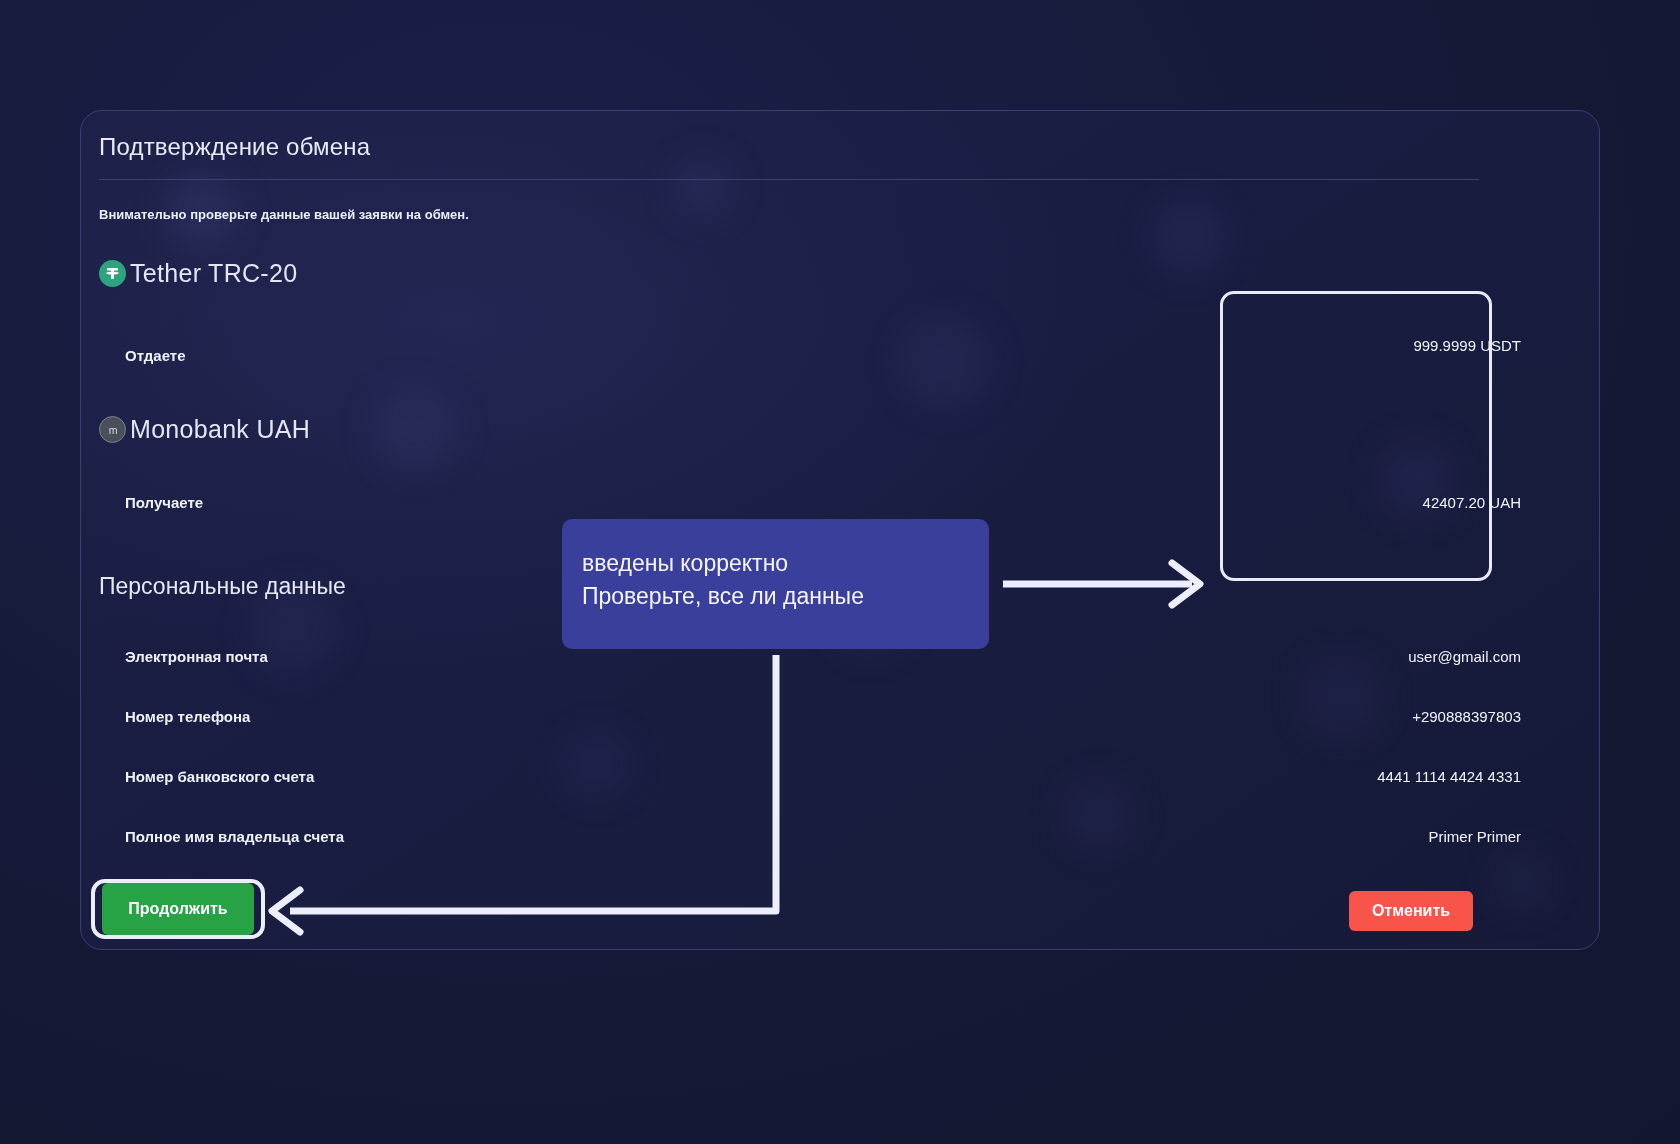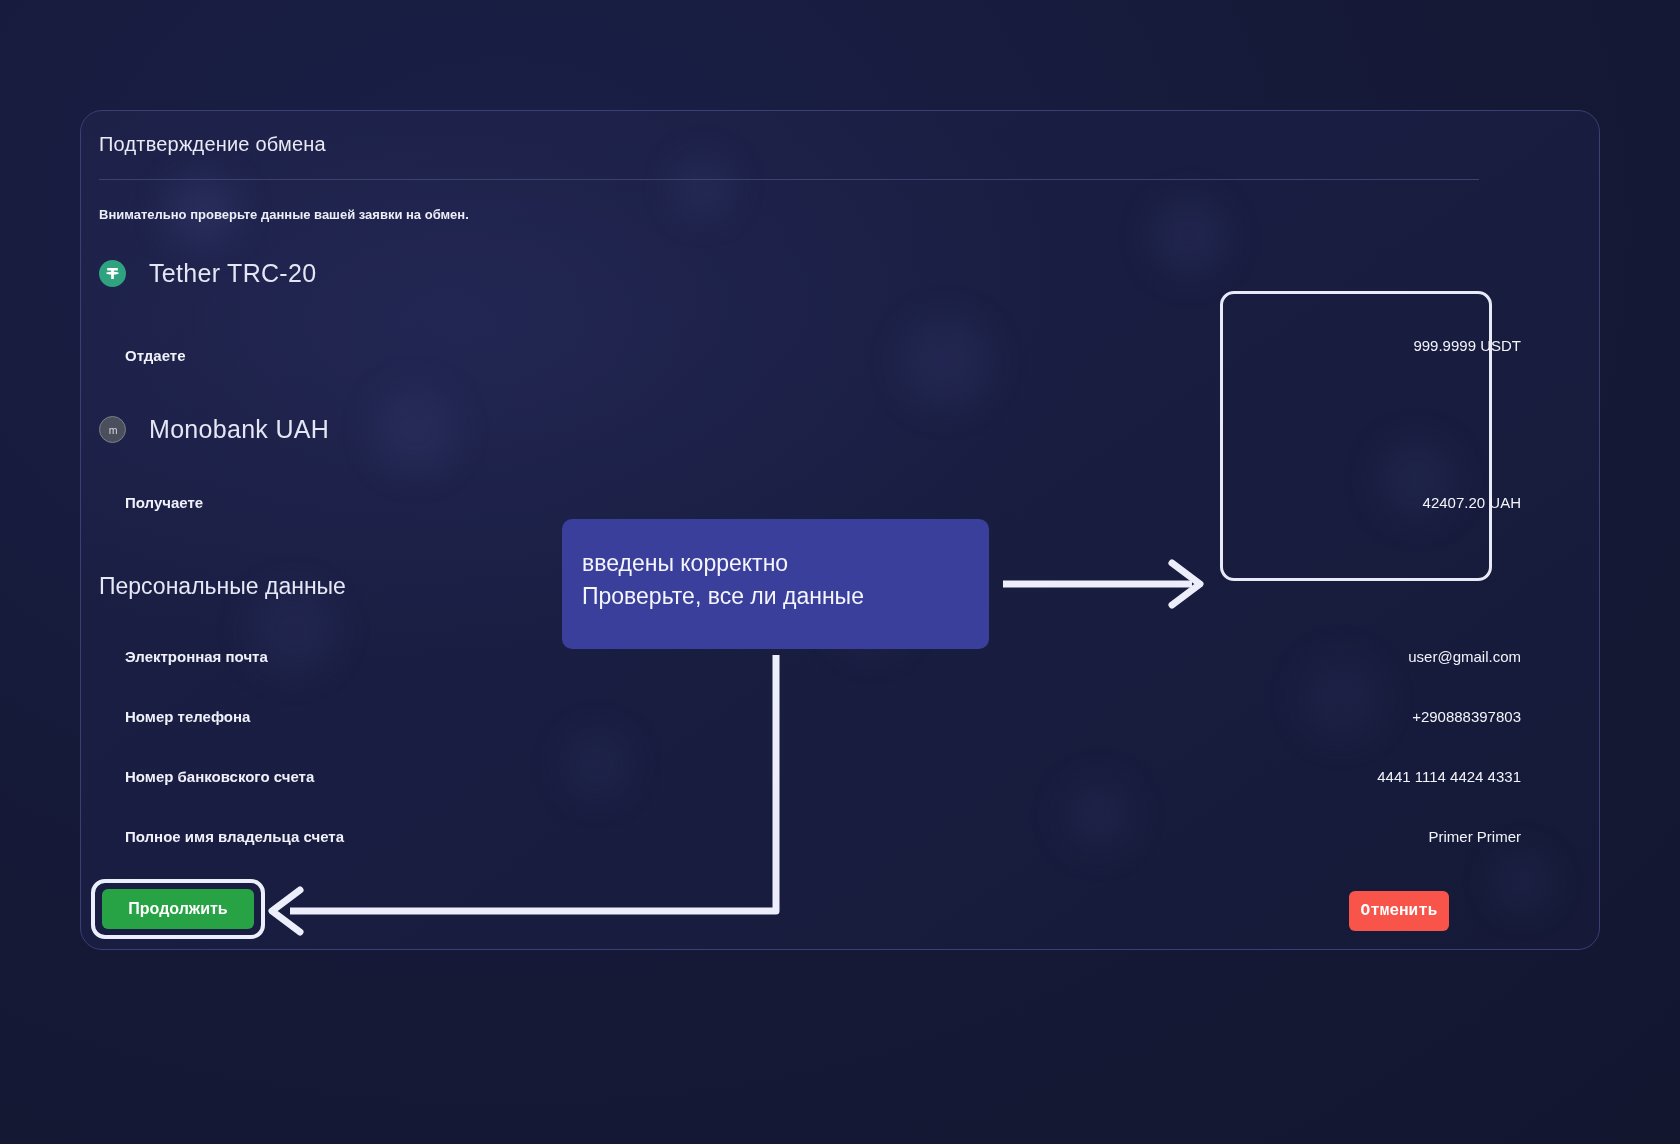--- a/index.html
+++ b/index.html
@@ -48,7 +48,7 @@
 
   .card-title {
     position: absolute; left: 18px; top: 22px;
-    font-size: 20px; color: #e9eaf5; font-weight: 400;
+    font-size: 24px; color: #e9eaf5; font-weight: 400;
     letter-spacing: .2px;
   }
   .title-rule {

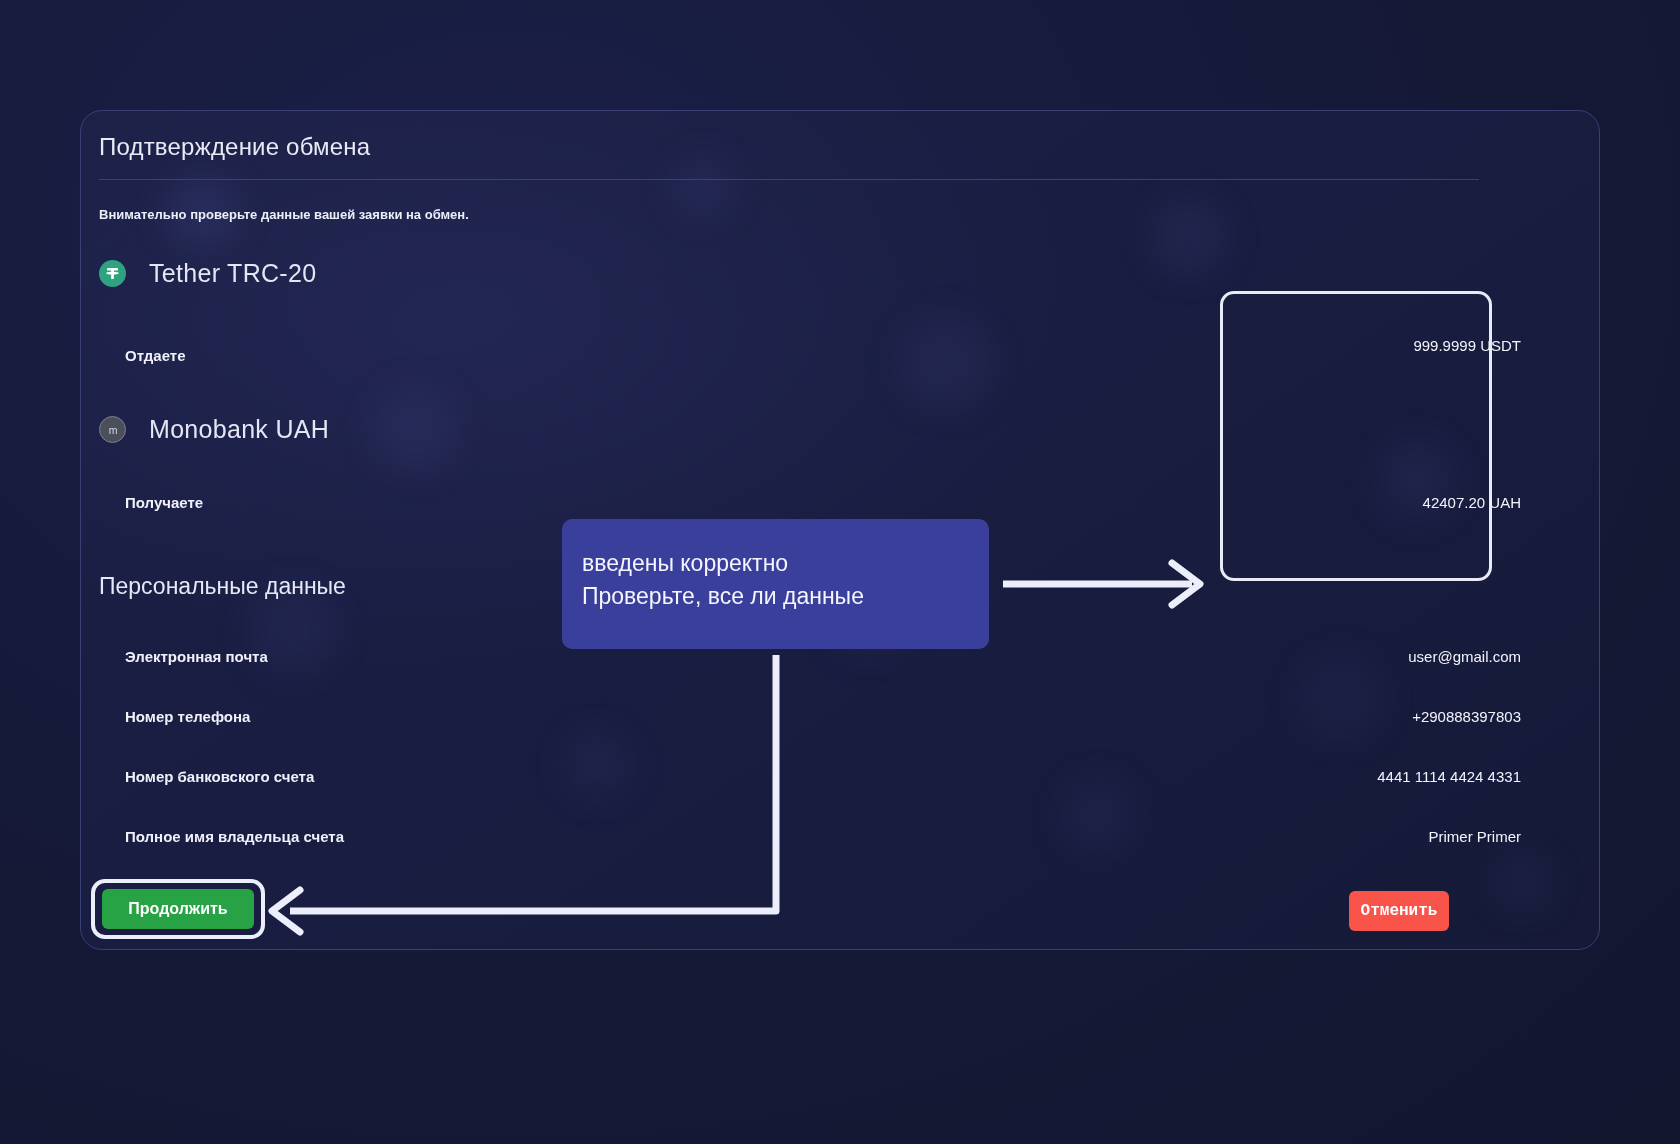--- a/index.html
+++ b/index.html
@@ -62,7 +62,7 @@
   }
 
   
-  .asset-row { position: absolute; display: flex; align-items: center; gap: 23px; justify-content: flex-end; }
+  .asset-row { position: absolute; display: flex; align-items: center; gap: 4px; justify-content: flex-end; }
   .asset-name { font-size: 25px; color: #e4e6f4; font-weight: 300; letter-spacing:.3px; }
   .coin { width: 27px; height: 27px; border-radius: 50%; display:flex; align-items:center; justify-content:center; }
   .coin.tether { background: #2fa37f; }

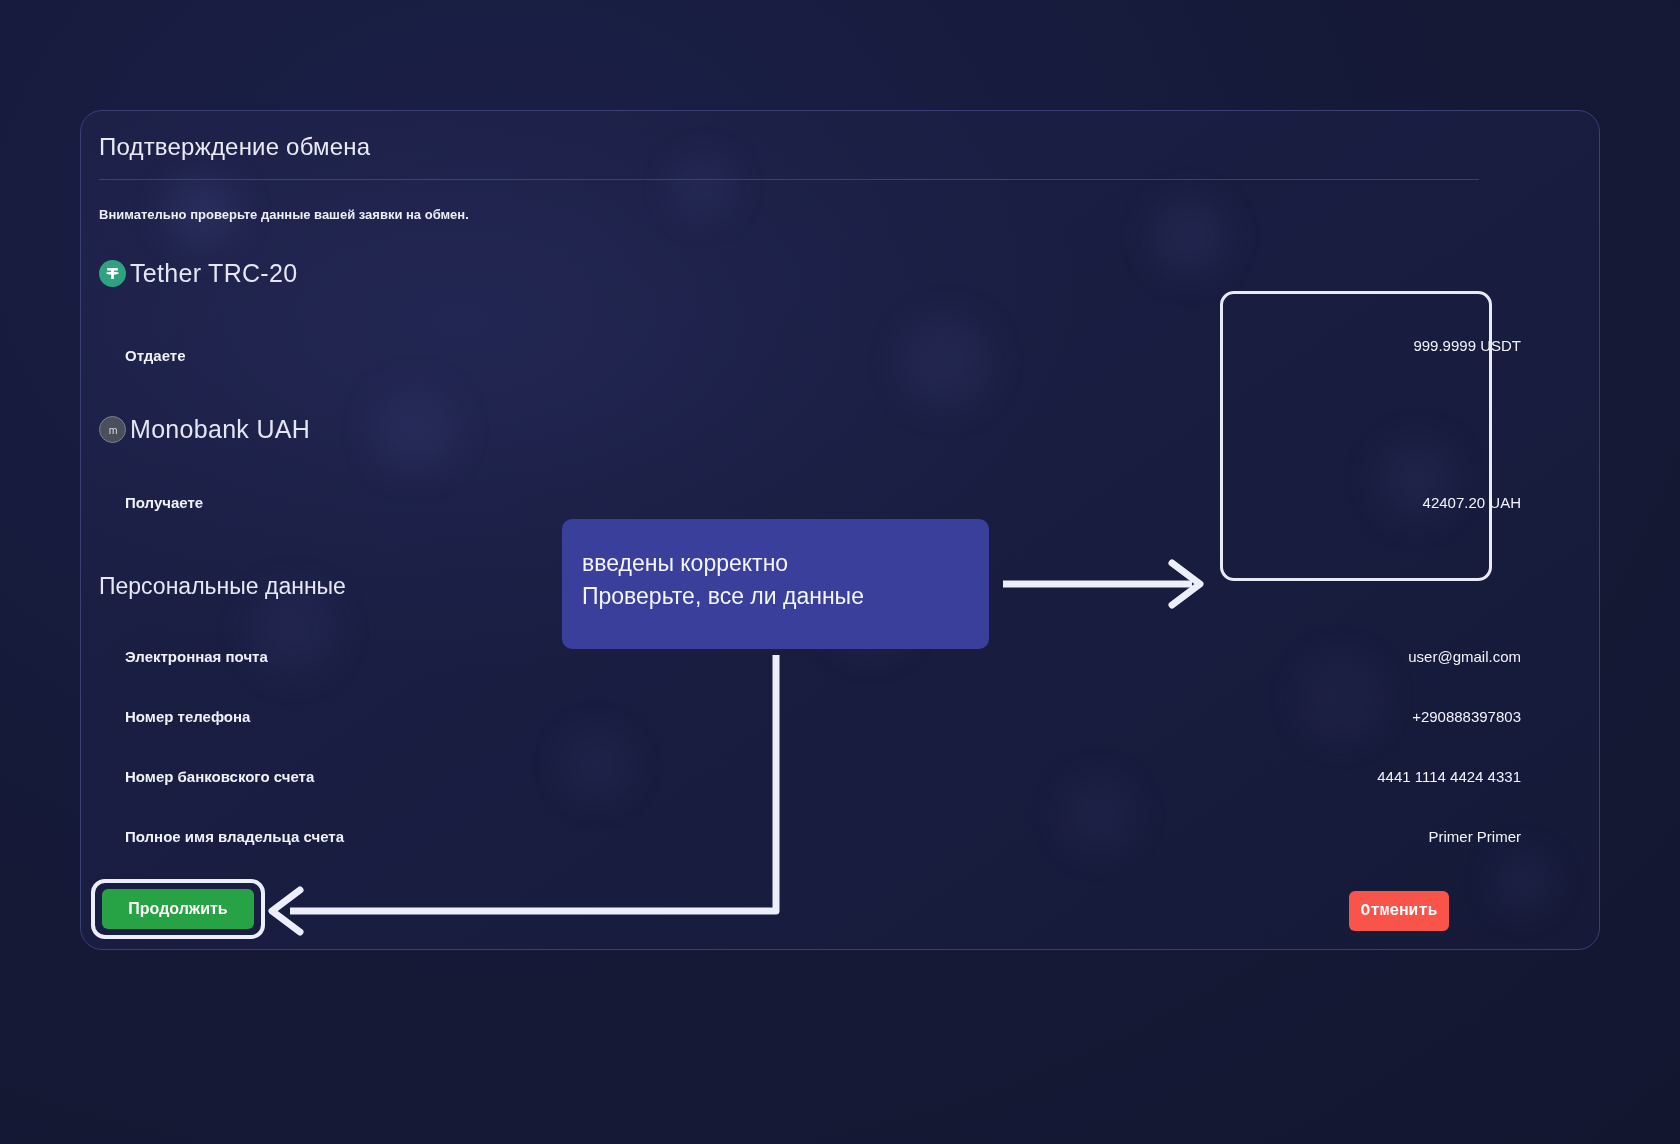--- a/index.html
+++ b/index.html
@@ -103,7 +103,7 @@
     display:flex; align-items:center; justify-content:center;
   }
   #continue-btn {
-    width: 152px; height: 40px;
+    width: 152px; height: 52px;
     background: #27a244;
     border: none; border-radius: 6px;
     color: #ffffff; font-size: 16px; font-weight: bold;

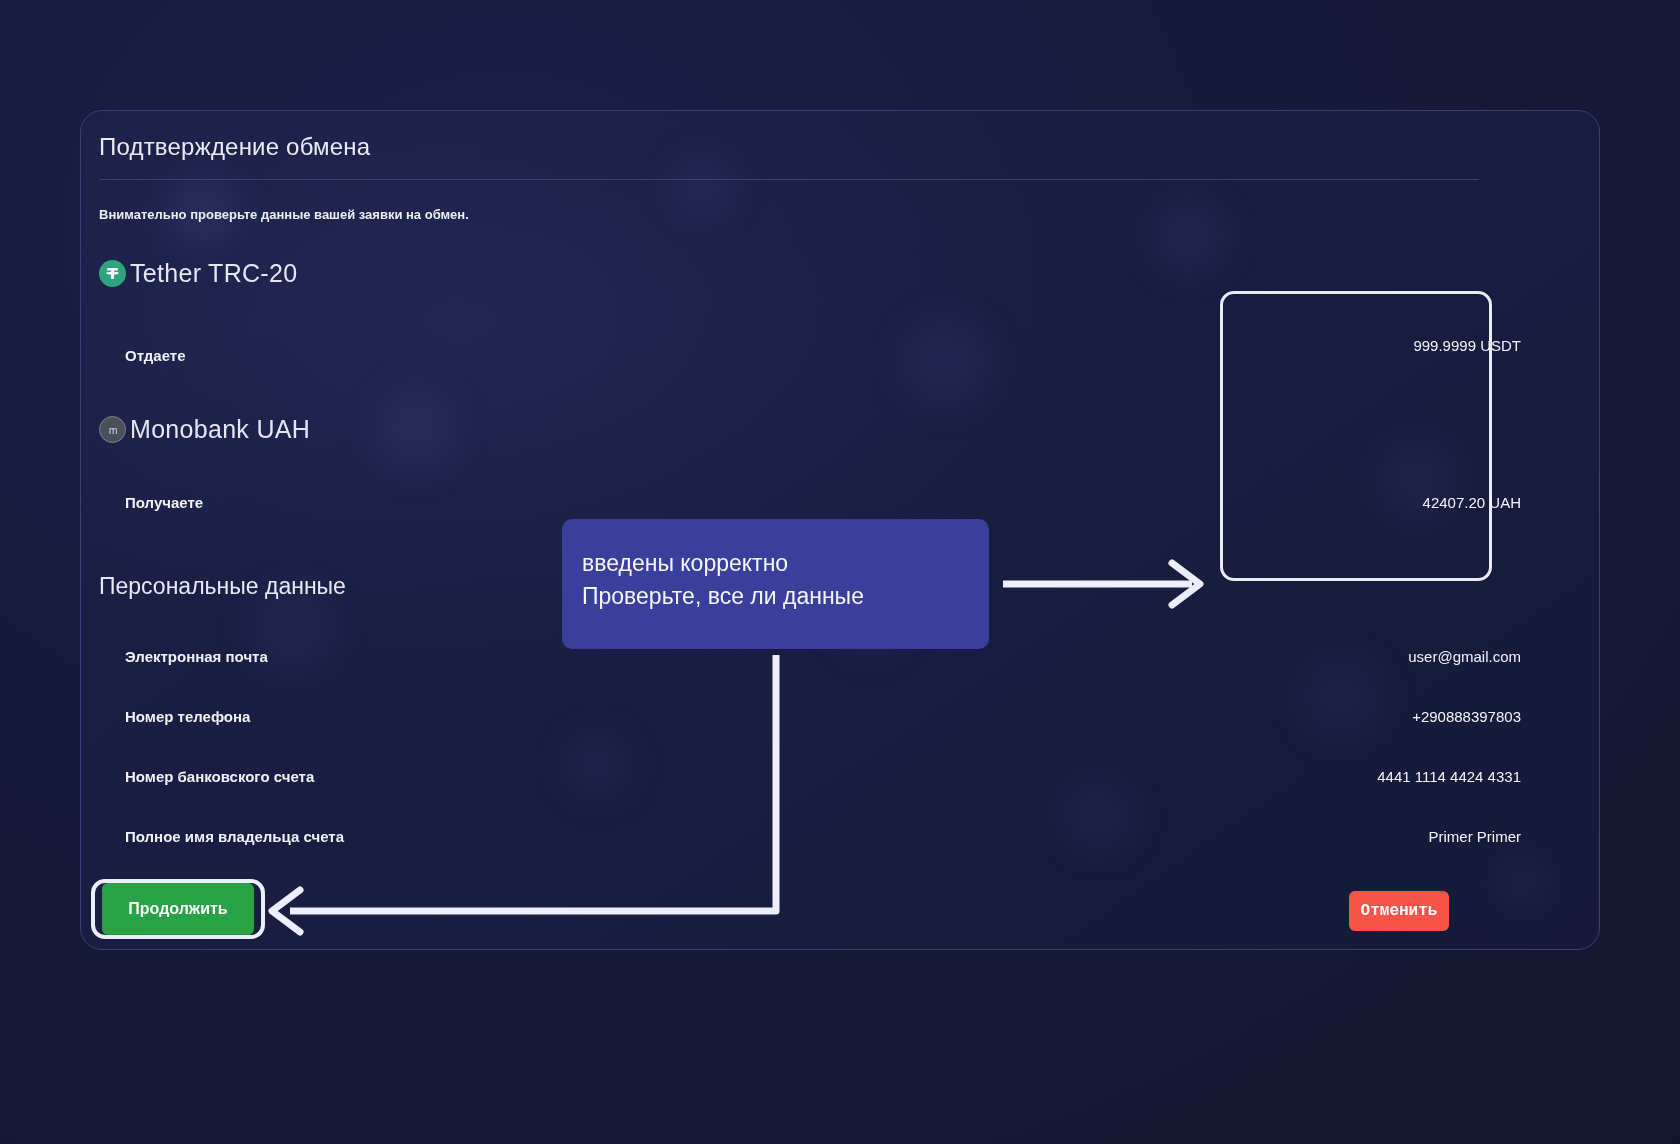--- a/index.html
+++ b/index.html
@@ -113,11 +113,11 @@
   #cancel-btn {
     position: absolute;
     left: 1268px; top: 780px;
-    width: 100px; height: 40px;
+    width: 124px; height: 40px;
     background: #f9544a;
     border: none; border-radius: 6px;
     color: #ffffff; font-size: 16px; font-weight: bold;
-    font-family: Liberation Mono, monospace;
+    font-family: Liberation Sans, sans-serif;
     cursor: pointer;
   }
 

